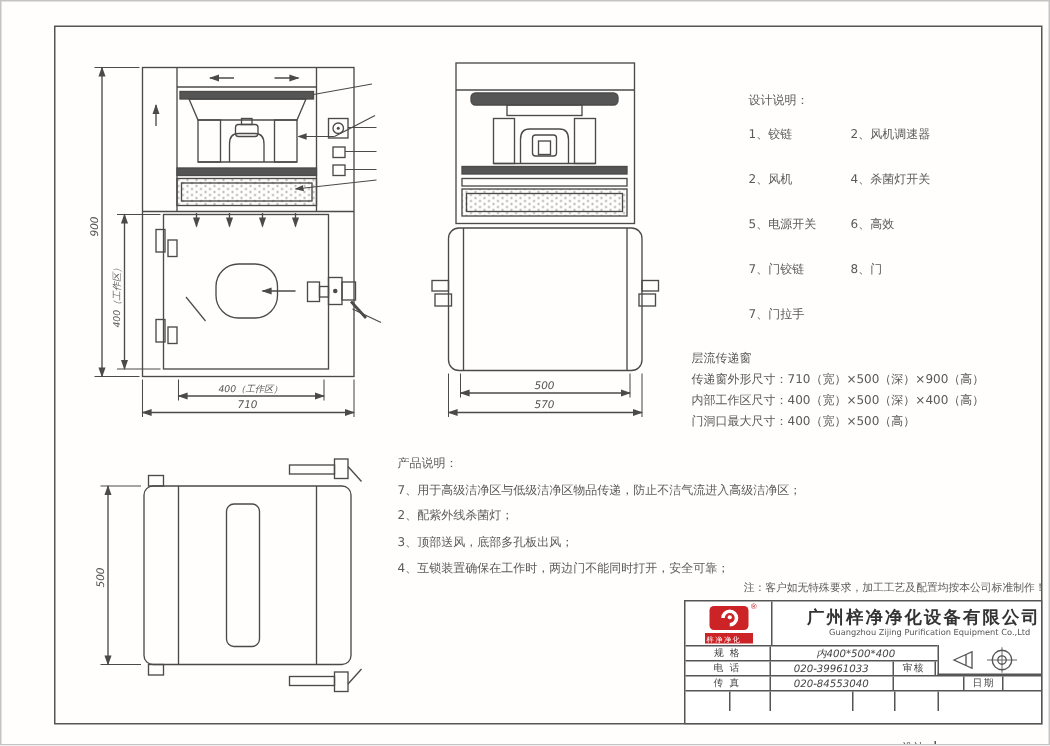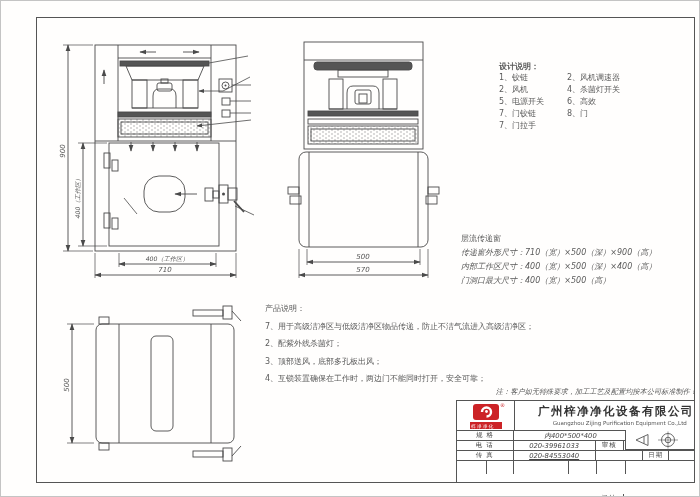--- a/index.html
+++ b/index.html
@@ -10,7 +10,7 @@
   .frame{position:absolute;left:35px;top:16px;width:659px;height:466px;border:1.4px solid #555;box-sizing:border-box;}
   
   .dn{left:498px;top:60px;width:180px;font-size:8px;color:#5a5a5a;}
-  .dn-title{font-size:8px;margin-bottom:0;font-weight:bold;}
+  .dn-title{font-size:8px;margin-bottom:12px;}
   .dn-grid{display:grid;grid-template-columns:68px 106px;row-gap:1px;}
   .spec{left:460px;top:231px;width:238px;font-size:8px;color:#5a5a5a;line-height:14px;}
   .spec .ln{font-style:italic;}

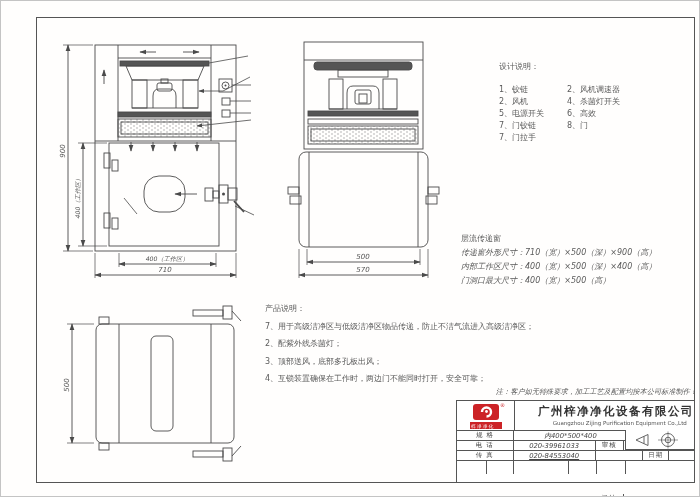--- a/index.html
+++ b/index.html
@@ -11,7 +11,7 @@
   
   .dn{left:498px;top:60px;width:180px;font-size:8px;color:#5a5a5a;}
   .dn-title{font-size:8px;margin-bottom:12px;}
-  .dn-grid{display:grid;grid-template-columns:68px 106px;row-gap:1px;}
+  .dn-grid{display:grid;grid-template-columns:68px 106px;row-gap:19px;}
   .spec{left:460px;top:231px;width:238px;font-size:8px;color:#5a5a5a;line-height:14px;}
   .spec .ln{font-style:italic;}
   .pnotes{left:264px;top:299px;width:436px;font-size:8px;color:#5a5a5a;line-height:17.5px;}

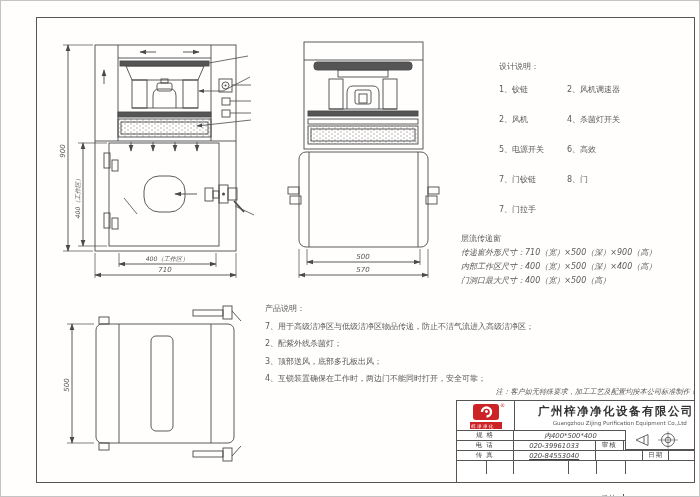--- a/index.html
+++ b/index.html
@@ -13,7 +13,7 @@
   .dn-title{font-size:8px;margin-bottom:12px;}
   .dn-grid{display:grid;grid-template-columns:68px 106px;row-gap:19px;}
   .spec{left:460px;top:231px;width:238px;font-size:8px;color:#5a5a5a;line-height:14px;}
-  .spec .ln{font-style:italic;}
+  .spec .ln{}
   .pnotes{left:264px;top:299px;width:436px;font-size:8px;color:#5a5a5a;line-height:17.5px;}
   .remark{left:415px;top:386px;width:281px;font-size:7.2px;color:#5a5a5a;text-align:right;white-space:nowrap;font-style:italic;}
   

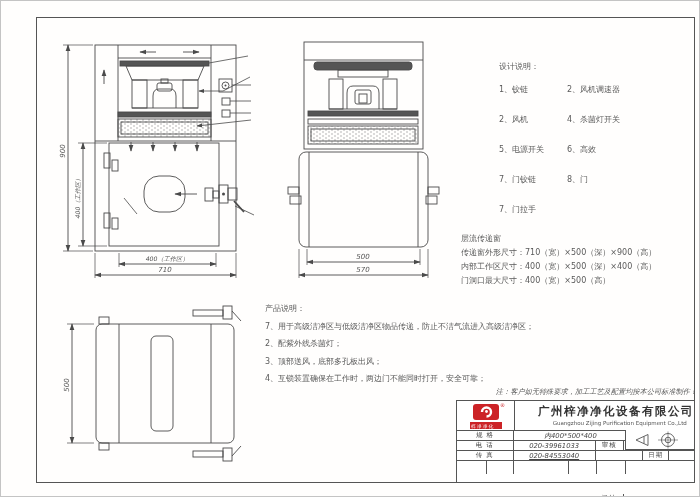--- a/index.html
+++ b/index.html
@@ -15,7 +15,7 @@
   .spec{left:460px;top:231px;width:238px;font-size:8px;color:#5a5a5a;line-height:14px;}
   .spec .ln{}
   .pnotes{left:264px;top:299px;width:436px;font-size:8px;color:#5a5a5a;line-height:17.5px;}
-  .remark{left:415px;top:386px;width:281px;font-size:7.2px;color:#5a5a5a;text-align:right;white-space:nowrap;font-style:italic;}
+  .remark{left:415px;top:386px;width:281px;font-size:7.2px;color:#5a5a5a;text-align:right;white-space:nowrap;}
   
   .tb{left:455px;top:399px;width:239px;height:83px;border:1.2px solid #555;box-sizing:border-box;background:#fff;font-size:6.5px;color:#444;}
   .tb .hdr{display:flex;height:29px;box-sizing:border-box;}

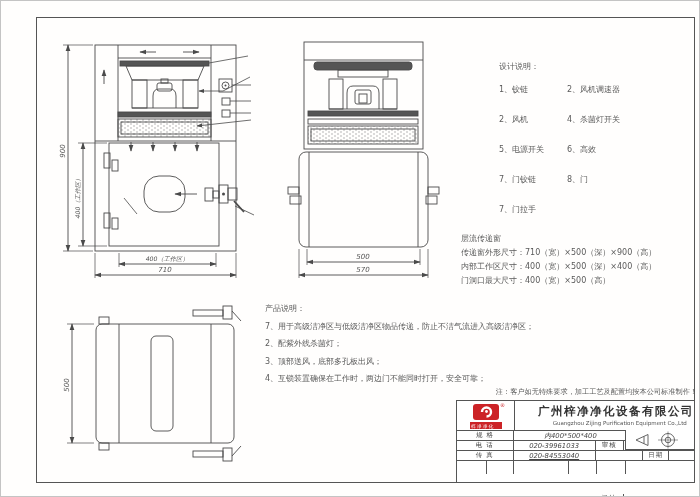--- a/index.html
+++ b/index.html
@@ -284,7 +284,7 @@
     </div>
     <div class="row r10">
       <div class="c lab" style="width:57px;">传  真</div>
-      <div class="c val" style="width:83px;text-decoration:underline;">020-84553040</div>
+      <div class="c val" style="width:83px;">020-84553040</div>
       <div class="c lab" style="width:28px;margin-top:43px;">设计</div>
       <div class="c" style="width:20px;"></div>
       <div class="c lab" style="width:26px;">日期</div>

